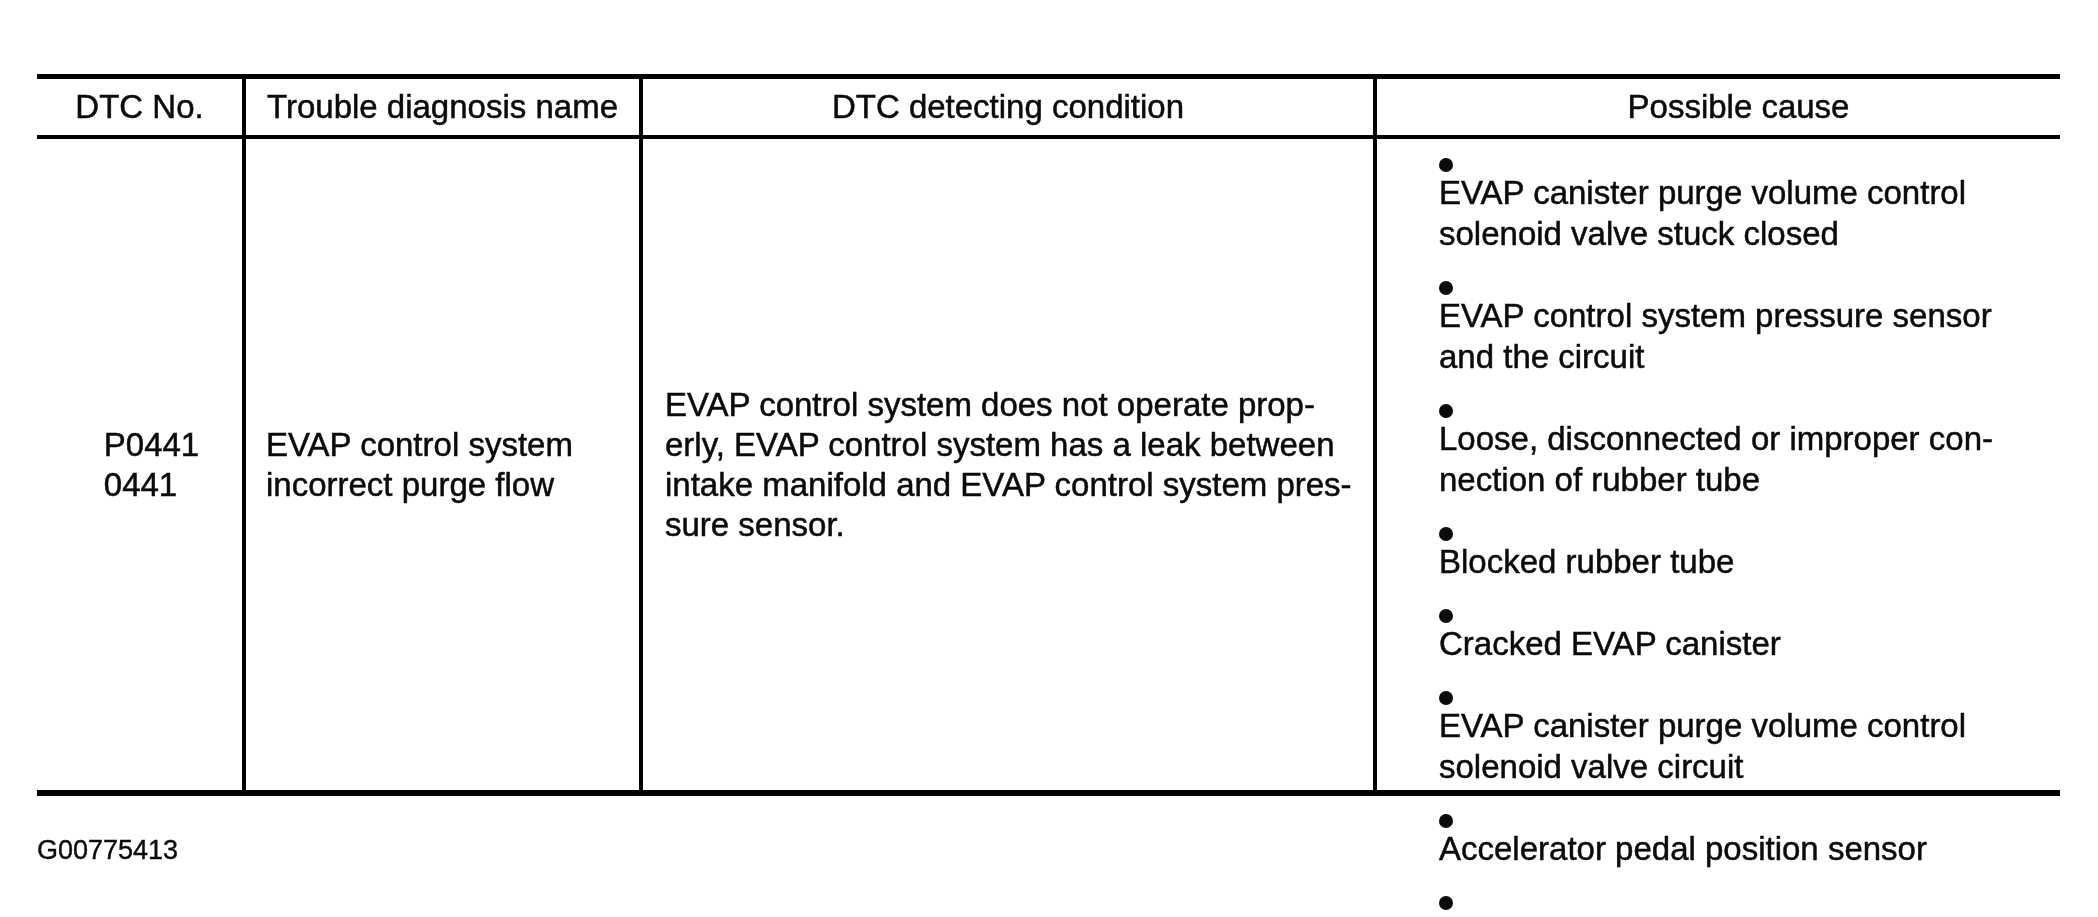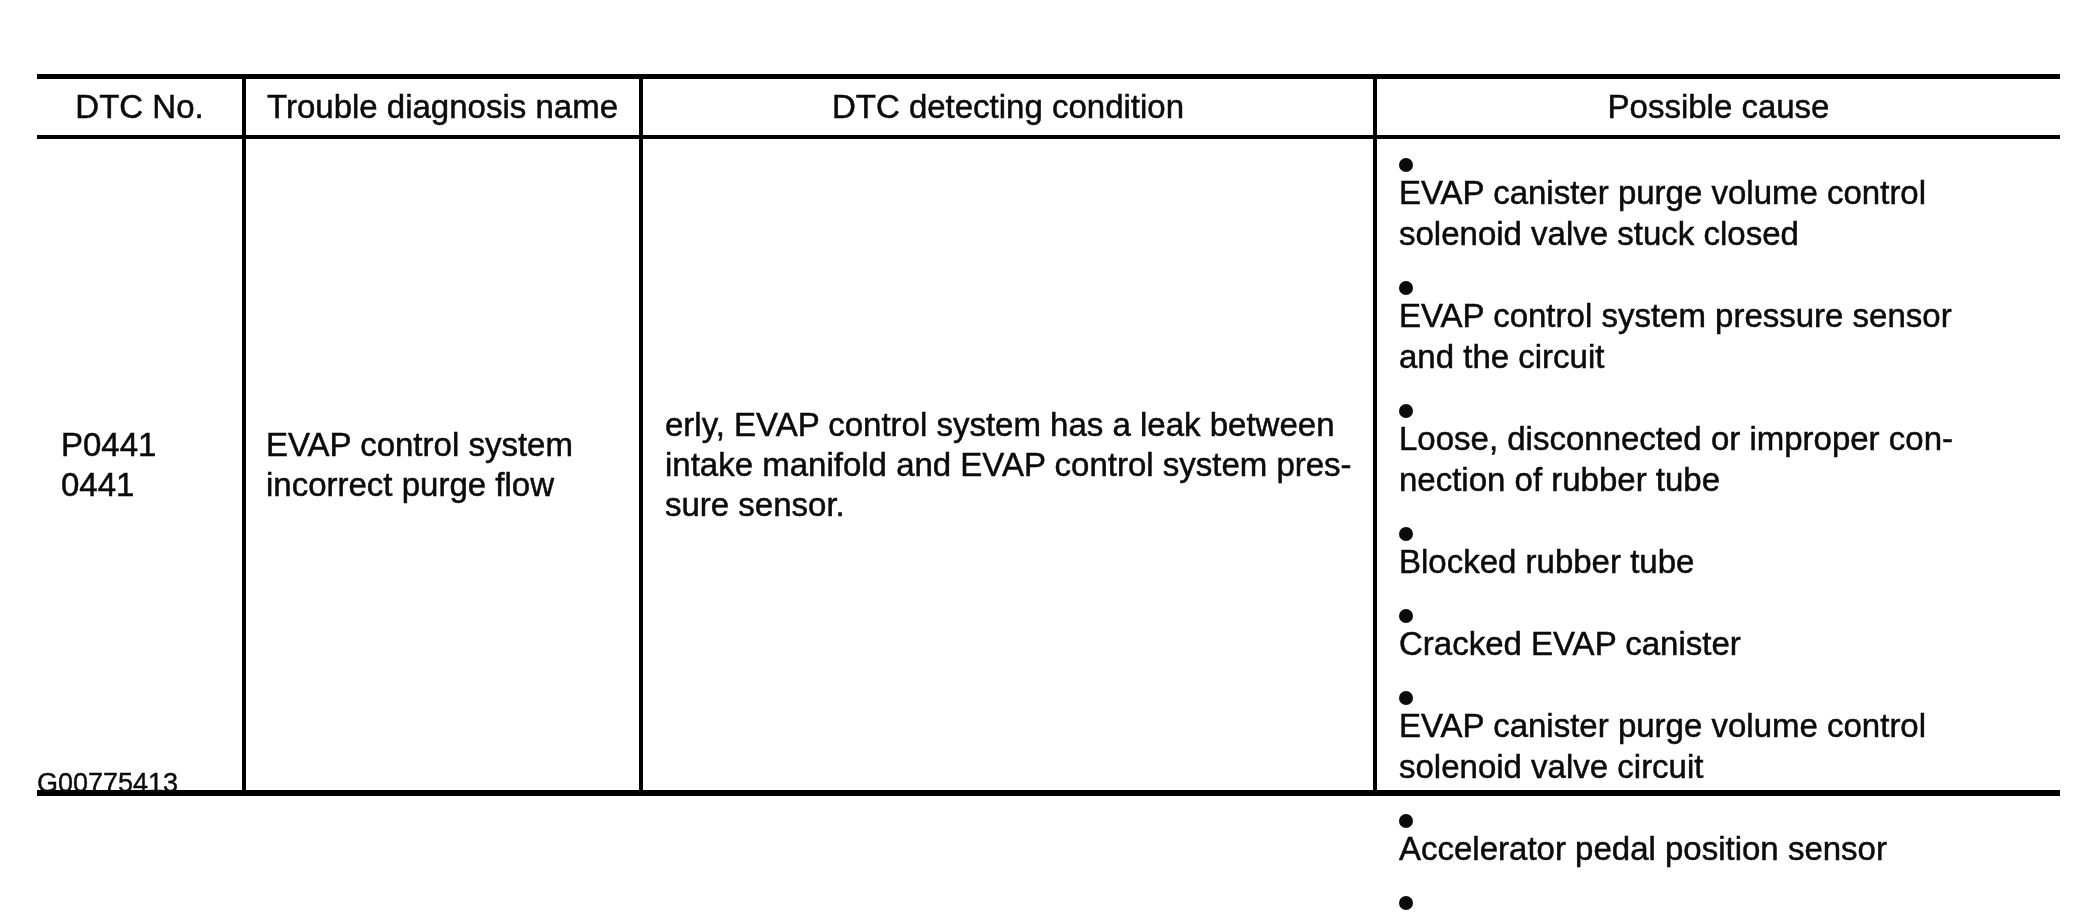--- a/index.html
+++ b/index.html
@@ -29,7 +29,7 @@
   .c1 { width: 209px; }
   .c2 { width: 397px; }
   .c3 { width: 734px; }
-  .c4 { width: 683px; }
+  .c4 { width: 683px; padding-left: 40px; }
   .sep { border-right: 4px solid #000; }
 
   .th {

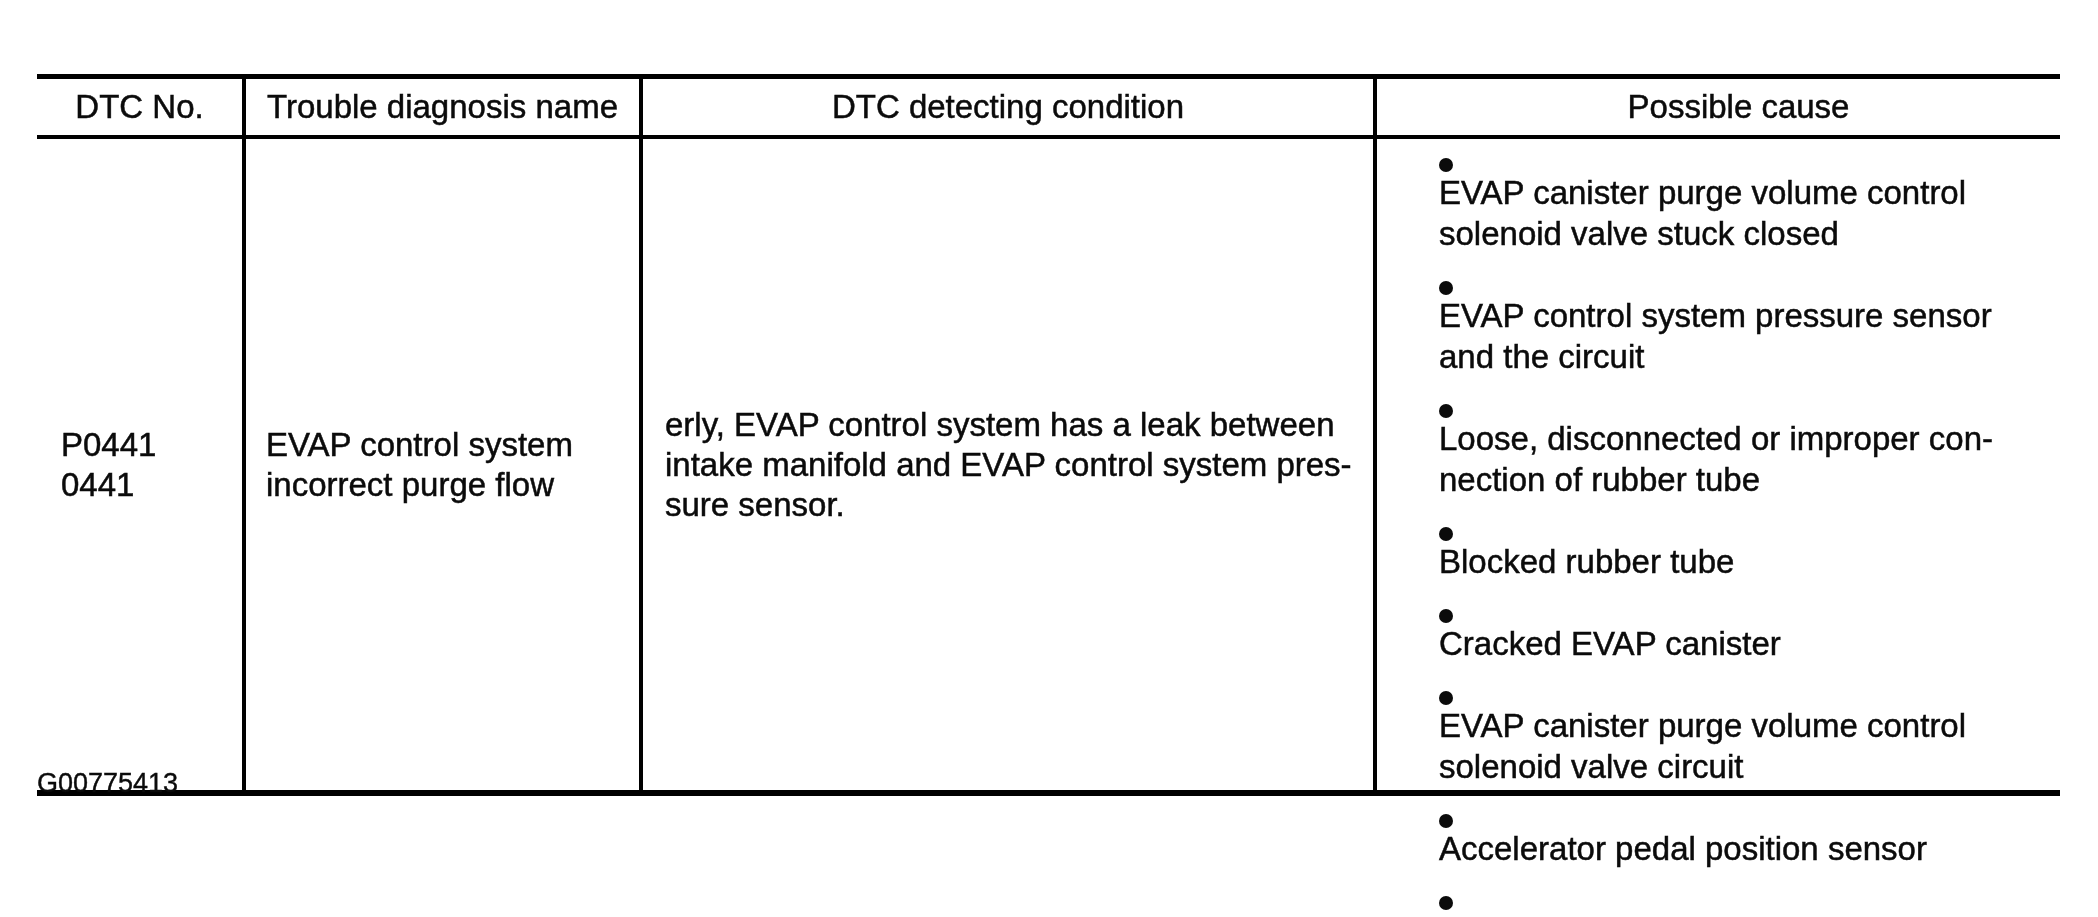--- a/index.html
+++ b/index.html
@@ -104,6 +104,7 @@
 
       <div class="cell c3 td sep center-v">
         <div class="lines">
+            <div class="ln">EVAP control system does not operate prop-</div>
             <div class="ln">erly, EVAP control system has a leak between</div>
             <div class="ln">intake manifold and EVAP control system pres-</div>
             <div class="ln">sure sensor.</div>

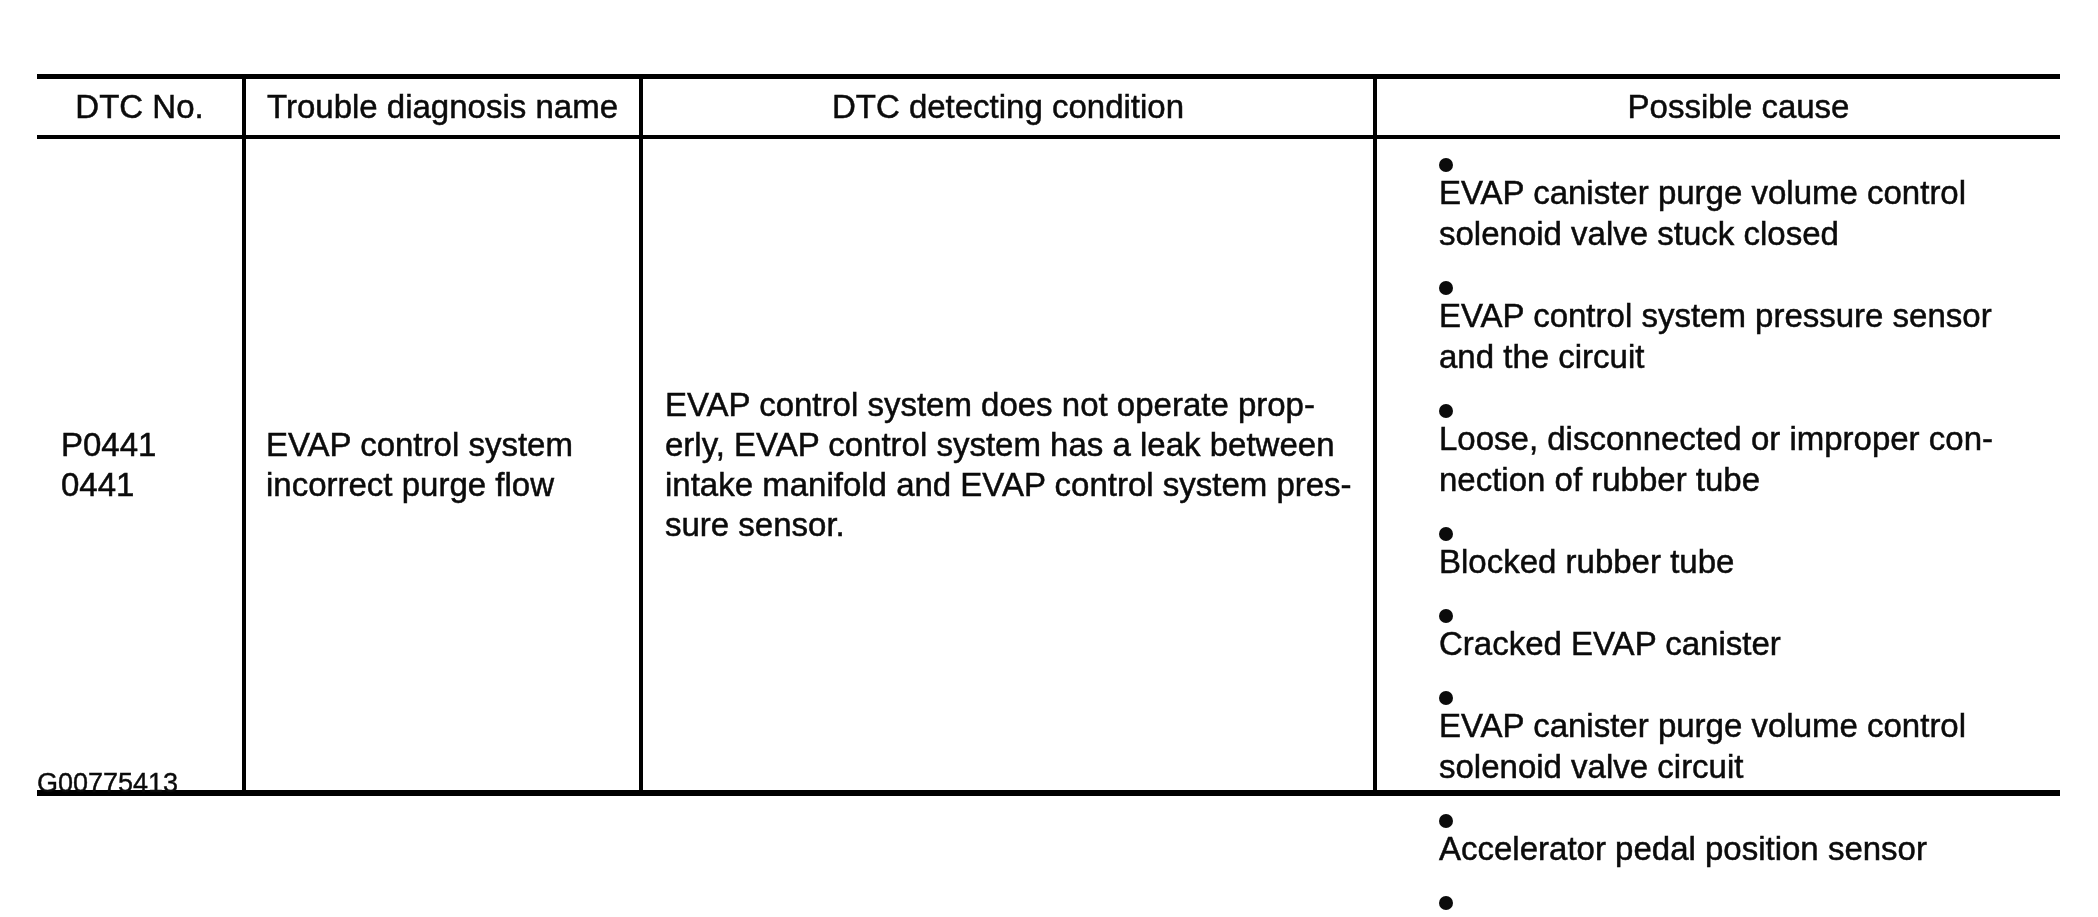--- a/index.html
+++ b/index.html
@@ -26,7 +26,7 @@
   .tbody { height: 651px; }
 
   .cell { box-sizing: border-box; }
-  .c1 { width: 209px; }
+  .c1 { width: 209px; align-items: center; }
   .c2 { width: 397px; }
   .c3 { width: 734px; }
   .c4 { width: 683px; padding-left: 40px; }

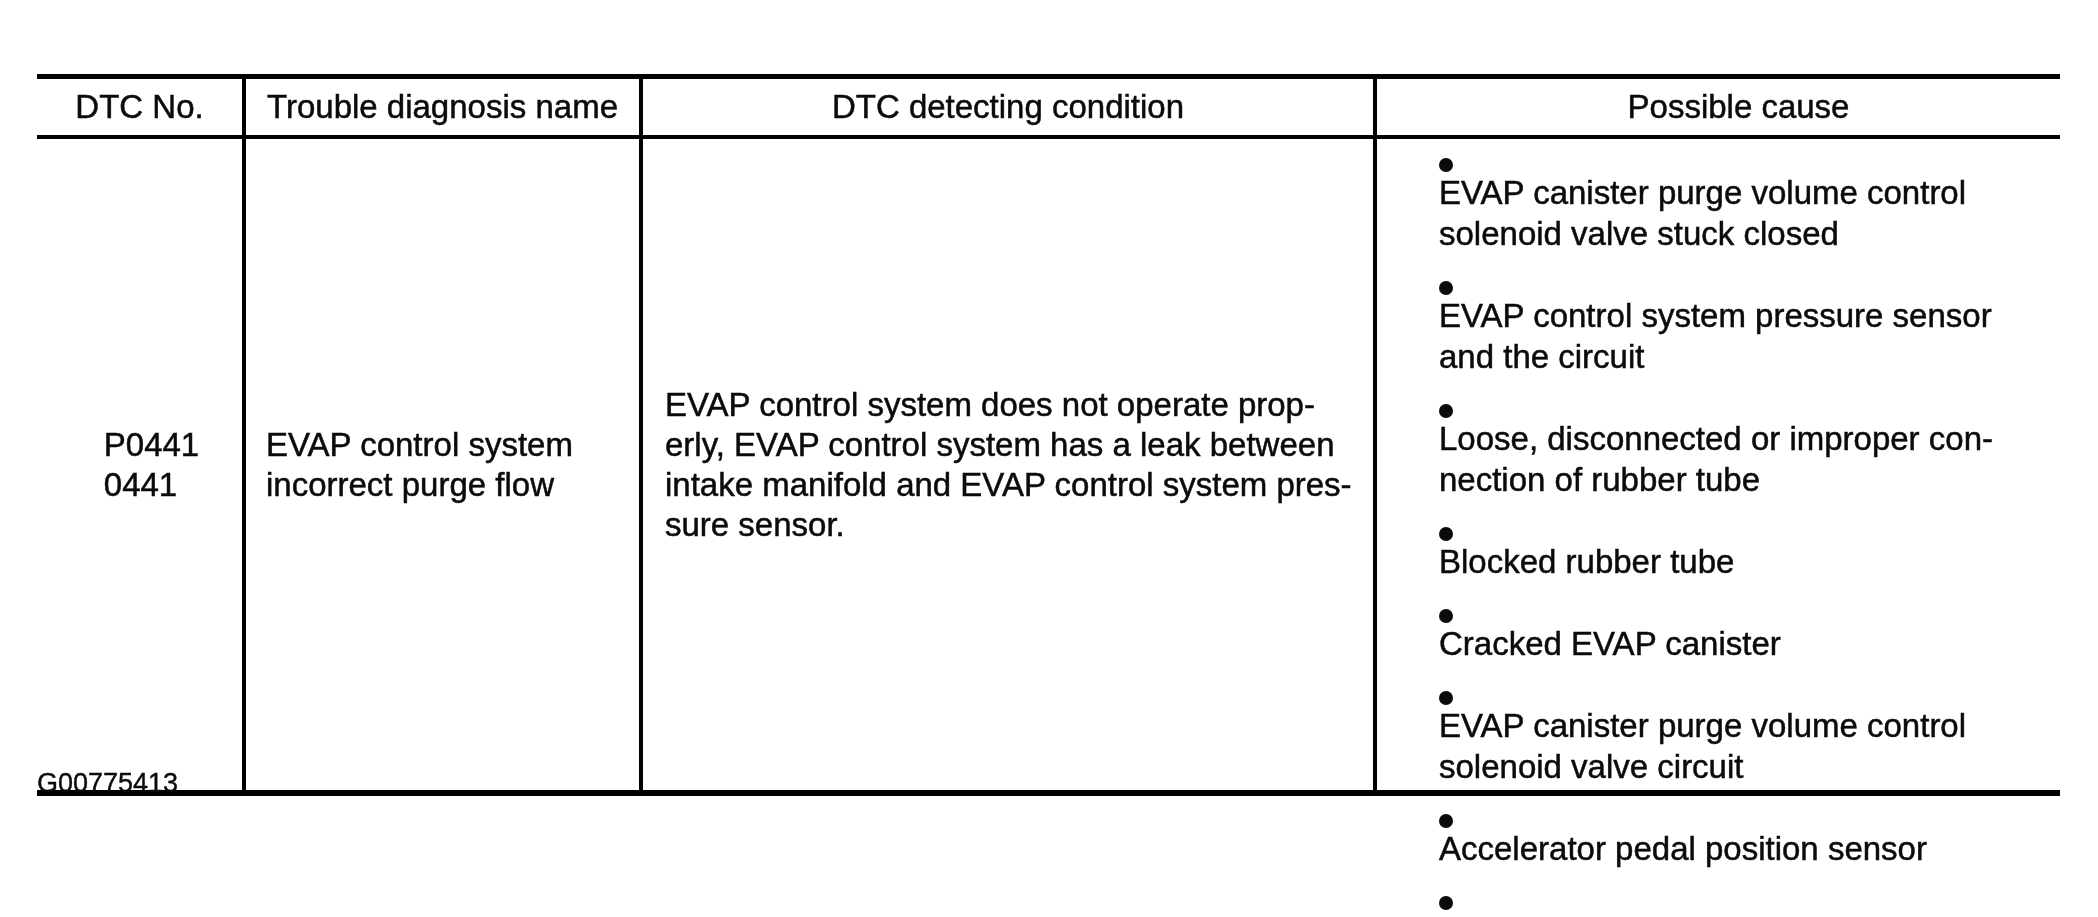--- a/index.html
+++ b/index.html
@@ -68,7 +68,7 @@
 
   .figure-id {
     position: absolute;
-    left: 37px; top: 768px;
+    left: 37px; top: 835px;
     font-size: 27px;
     -webkit-text-stroke: 0.4px currentColor;
   }

